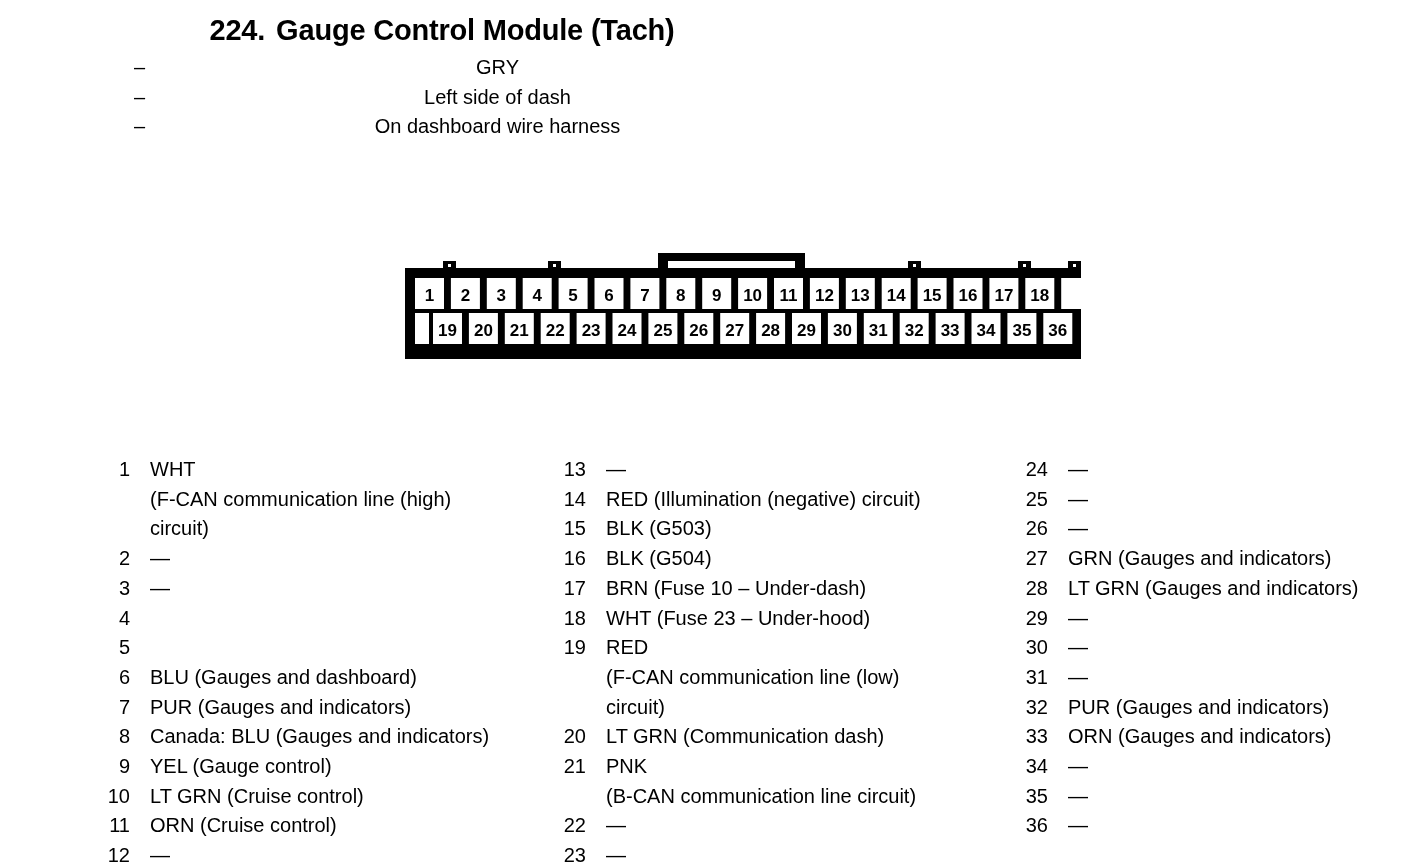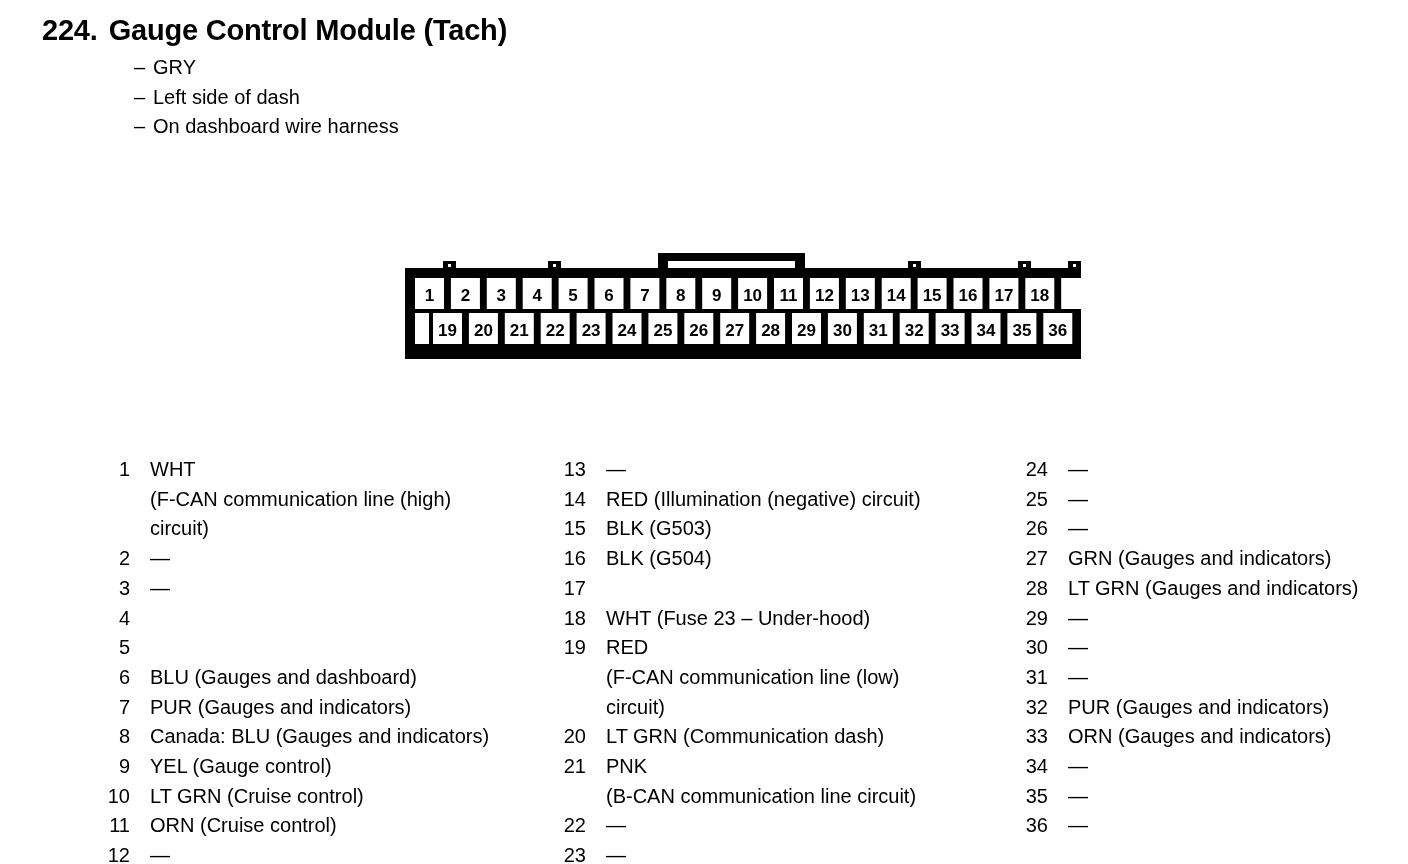--- a/index.html
+++ b/index.html
@@ -23,6 +23,7 @@
     left: 42px;
     top: 12px;
     width: 800px;
+    text-align: center;
   }
   #page-title {
     font-size: 29px;

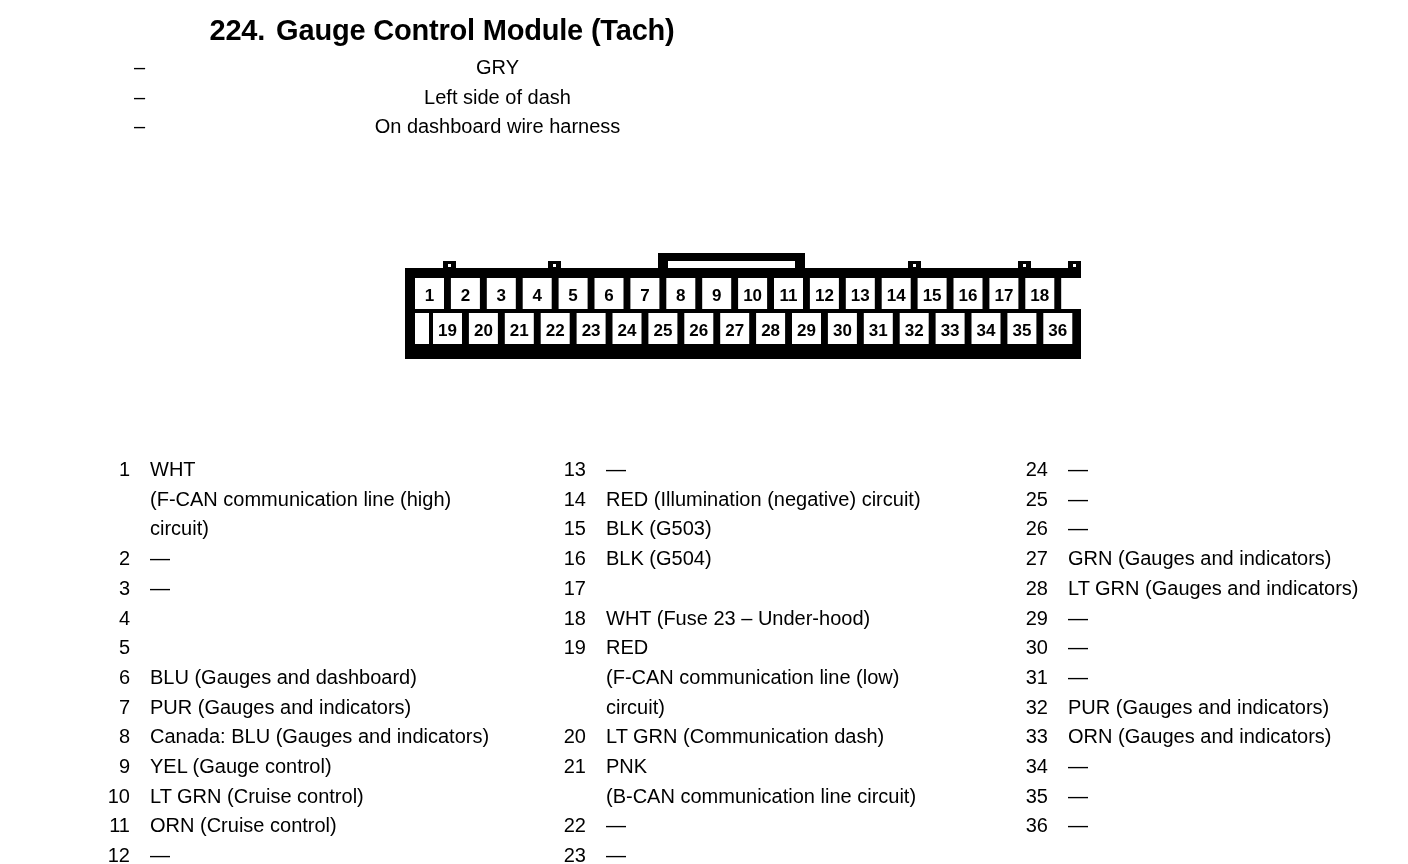--- a/index.html
+++ b/index.html
@@ -279,6 +279,7 @@
     </div>
     <div class="pin-row">
       <span class="pin-num">17</span>
+      <span class="pin-desc">BRN (Fuse 10 – Under-dash)</span>
     </div>
     <div class="pin-row">
       <span class="pin-num">18</span>

